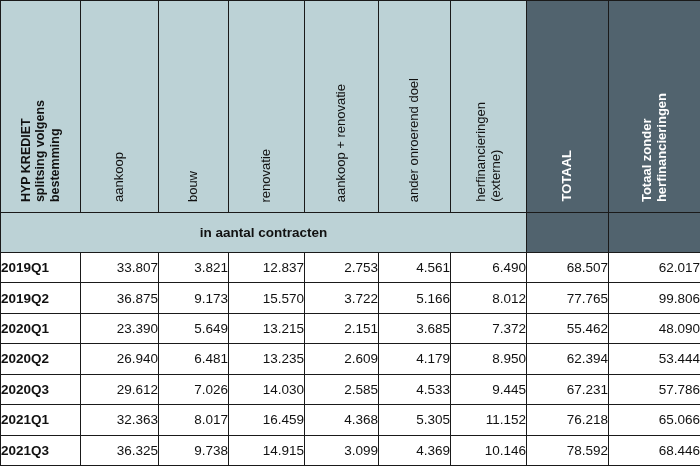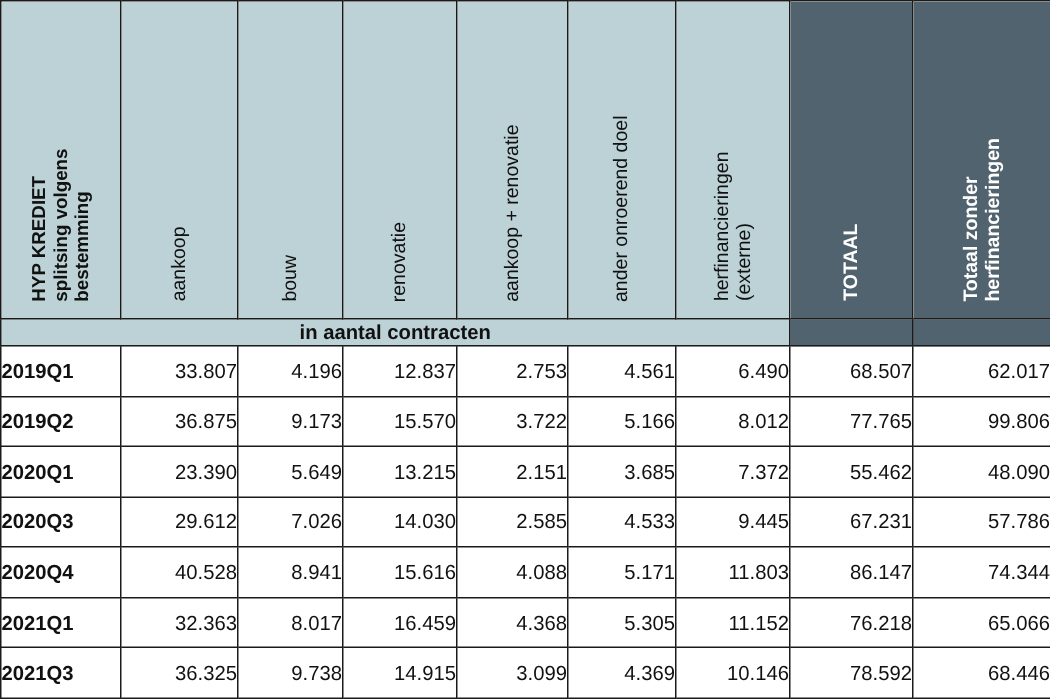--- a/index.html
+++ b/index.html
@@ -65,7 +65,7 @@
 
   
   tr.subheader-row {
-    height: 18px;
+    height: 40px;
     margin-left: 24px;
   }
   td.subhdr {

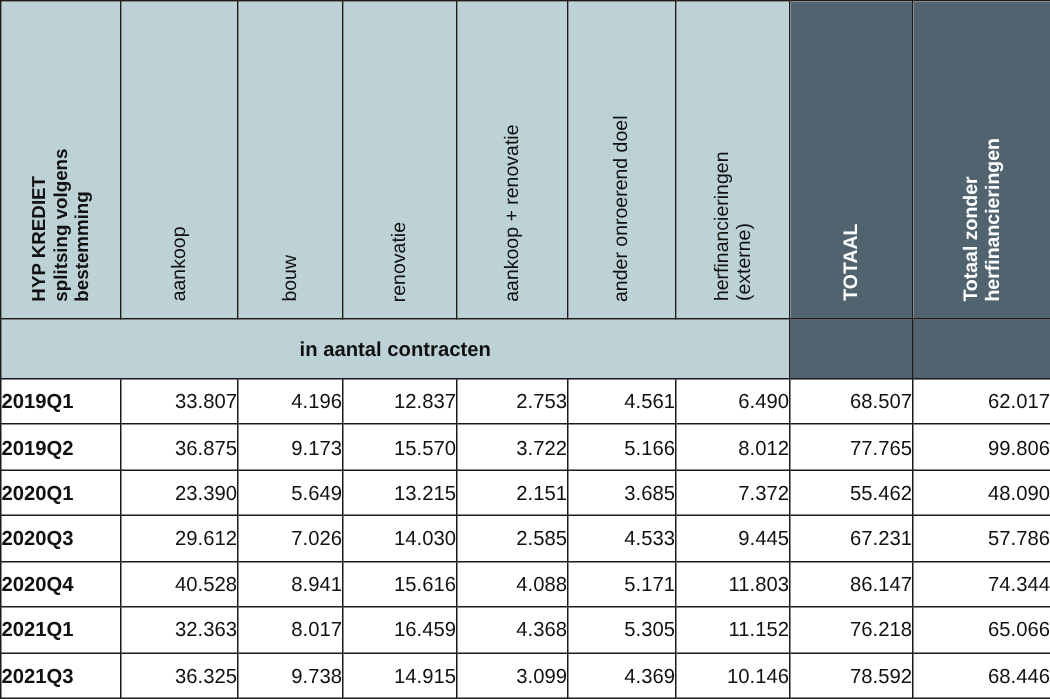--- a/index.html
+++ b/index.html
@@ -160,7 +160,7 @@
     <tr class="data-row">
       <td class="rowlabel">2019Q1</td>
       <td class="num">33.807</td>
-      <td class="num">4.196</td>
+      <td class="num">3.821</td>
       <td class="num">12.837</td>
       <td class="num">2.753</td>
       <td class="num">4.561</td>

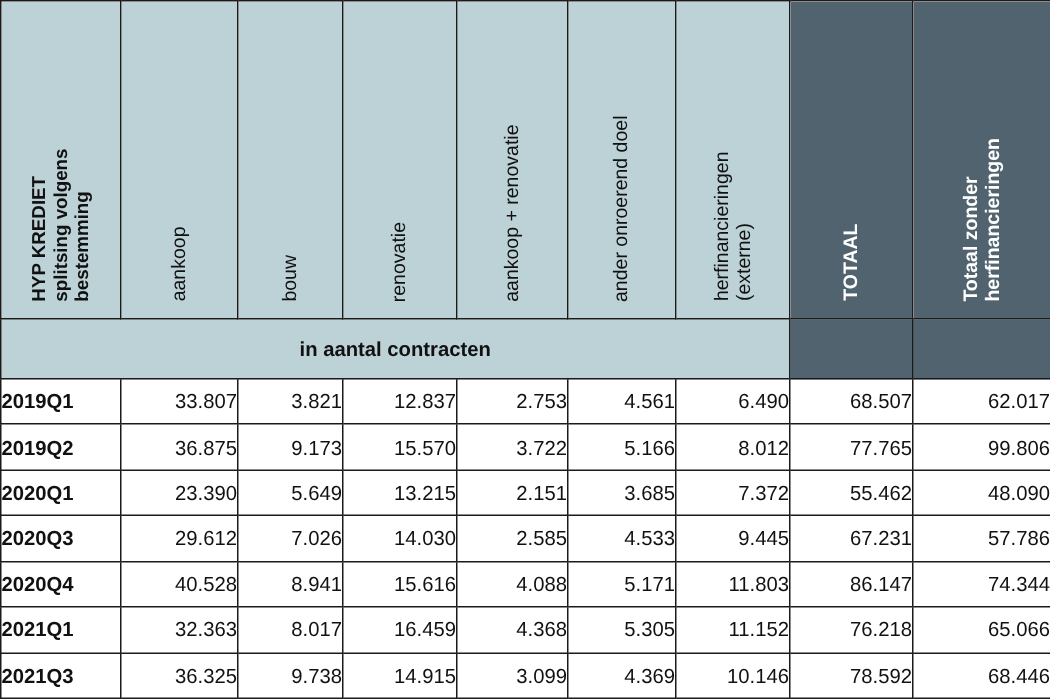--- a/index.html
+++ b/index.html
@@ -191,6 +191,17 @@
       <td class="num">48.090</td>
     </tr>
     <tr class="data-row">
+      <td class="rowlabel">2020Q2</td>
+      <td class="num">26.940</td>
+      <td class="num">6.481</td>
+      <td class="num">13.235</td>
+      <td class="num">2.609</td>
+      <td class="num">4.179</td>
+      <td class="num">8.950</td>
+      <td class="num">62.394</td>
+      <td class="num">53.444</td>
+    </tr>
+    <tr class="data-row">
       <td class="rowlabel">2020Q3</td>
       <td class="num">29.612</td>
       <td class="num">7.026</td>

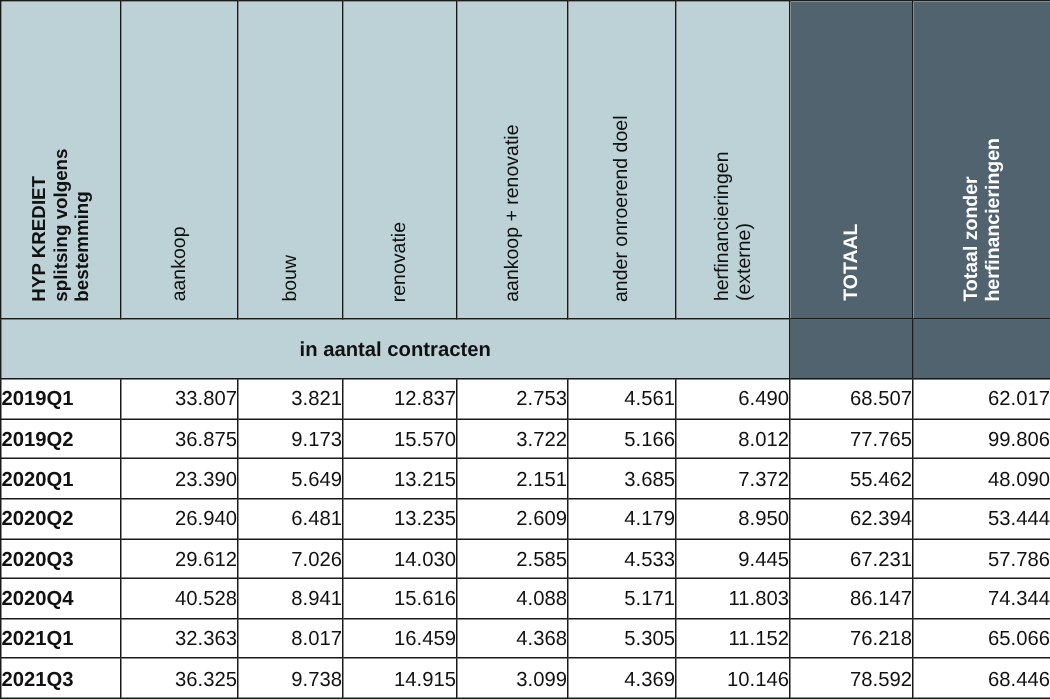--- a/index.html
+++ b/index.html
@@ -213,17 +213,6 @@
       <td class="num">57.786</td>
     </tr>
     <tr class="data-row">
-      <td class="rowlabel">2020Q4</td>
-      <td class="num">40.528</td>
-      <td class="num">8.941</td>
-      <td class="num">15.616</td>
-      <td class="num">4.088</td>
-      <td class="num">5.171</td>
-      <td class="num">11.803</td>
-      <td class="num">86.147</td>
-      <td class="num">74.344</td>
-    </tr>
-    <tr class="data-row">
       <td class="rowlabel">2021Q1</td>
       <td class="num">32.363</td>
       <td class="num">8.017</td>

